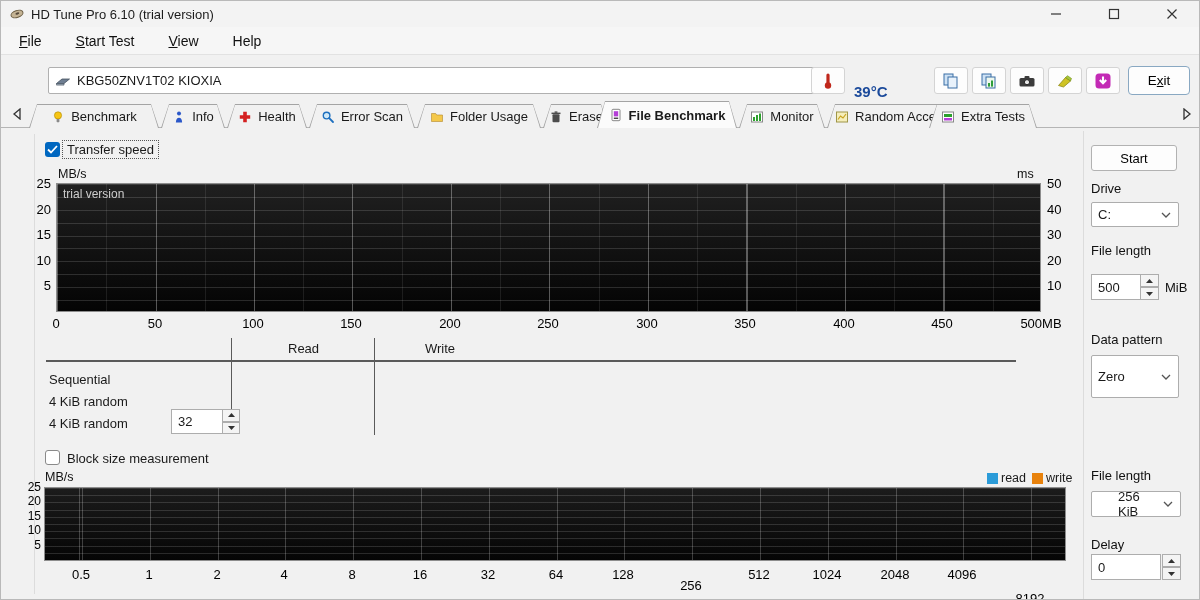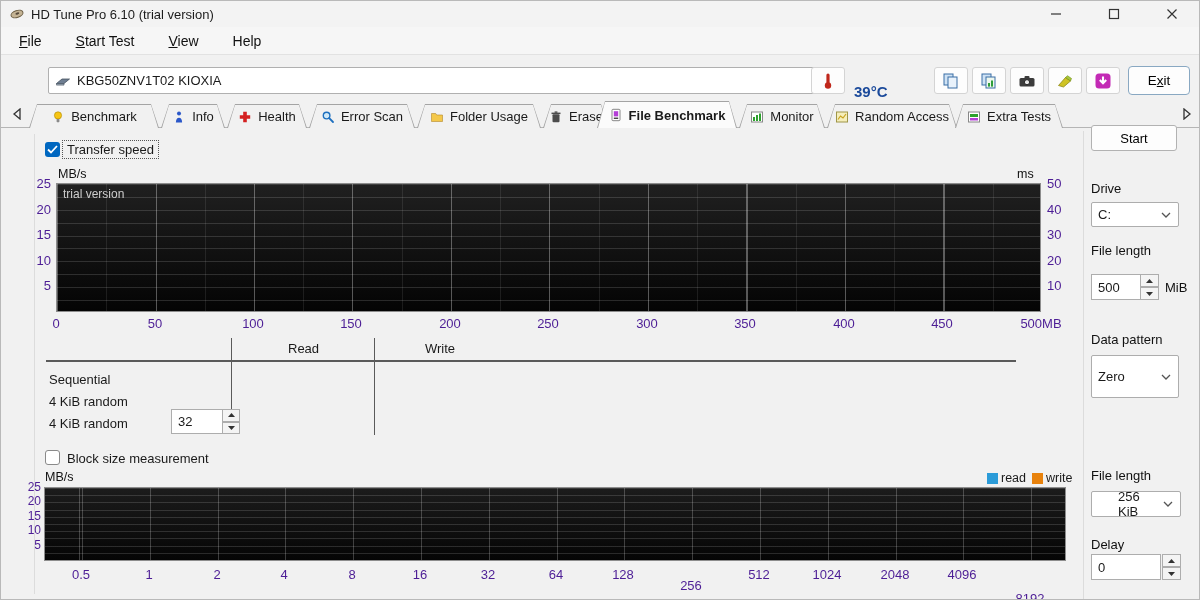--- a/index.html
+++ b/index.html
@@ -307,7 +307,7 @@
         <span>Random Access</span>
       </div>
   </div>
-  <div class="tab" style="left:954px; top:103px; width:108px; height:24px;text-align:right;">
+  <div class="tab" style="left:928px; top:103px; width:108px; height:24px;text-align:right;">
     <div class="tab-inner">
         <span class="ticon">
           <svg width="14" height="14" viewBox="0 0 14 14">

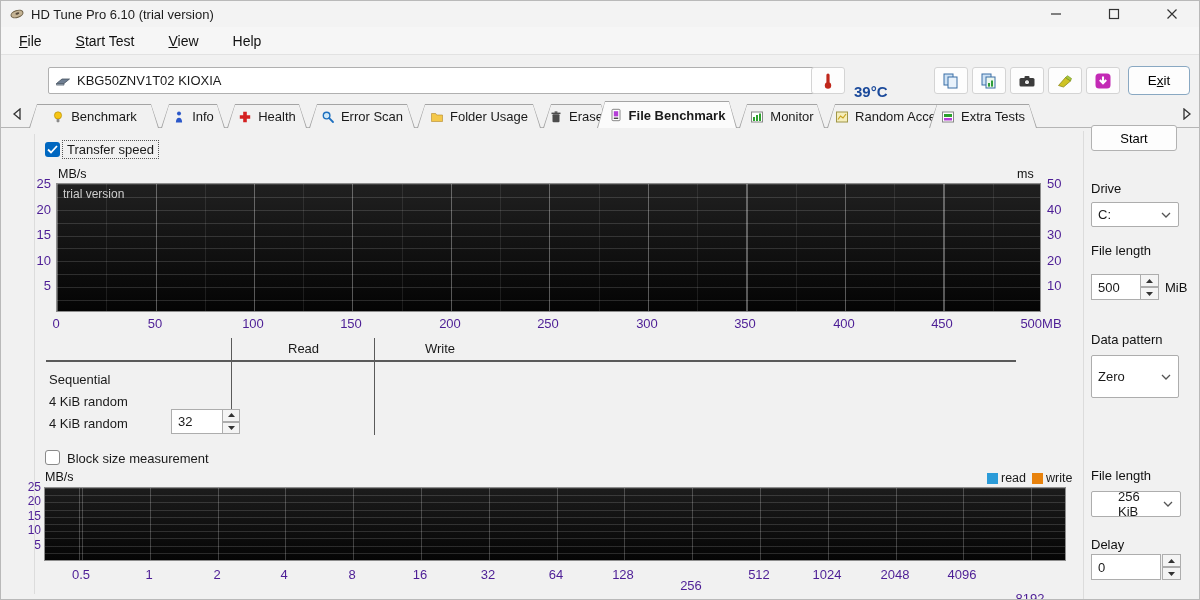--- a/index.html
+++ b/index.html
@@ -423,7 +423,7 @@
   <div class="abs tick center-al" style="left:931px; top:566px; width:60px;">4096</div>
   <div class="abs tick center-al" style="left:999px; top:566px; width:60px;margin-top:24px;">8192</div>
 
-  <button class="abs start-btn" style="left:1090px; top:124px; width:86px; height:26px;">Start</button>
+  <button class="abs start-btn" style="left:1090px; top:144px; width:86px; height:26px;">Start</button>
 
   <div class="abs panel-label" style="left:1090px; top:180px;">Drive</div>
   <div class="abs sel" style="left:1090px; top:201px; width:88px; height:25px;">

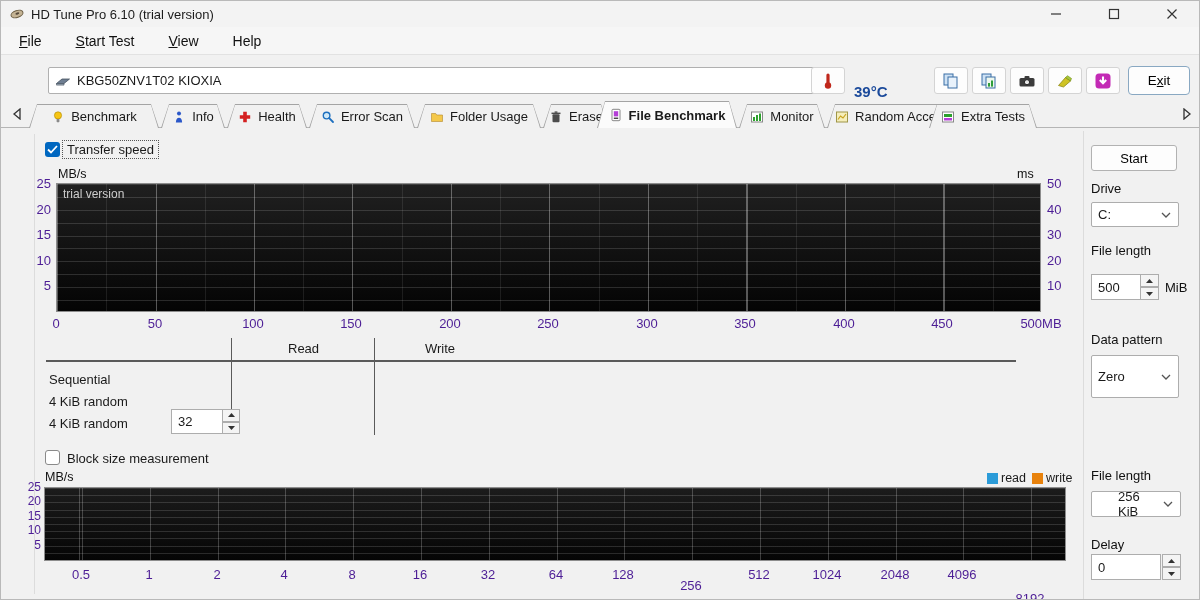--- a/index.html
+++ b/index.html
@@ -58,7 +58,7 @@
       linear-gradient(#1c1c1c, #050505);
     background-position: 37px 0, 0 0, 0 0;
   }
-  .tick { font-size:13px; color:#4c1d95; }
+  .tick { font-size:13px; color:#000000; }
   .tick.right-al { text-align:right; }
   .tick.center-al { text-align:center; }
   .tick.small { font-size:12px; }

